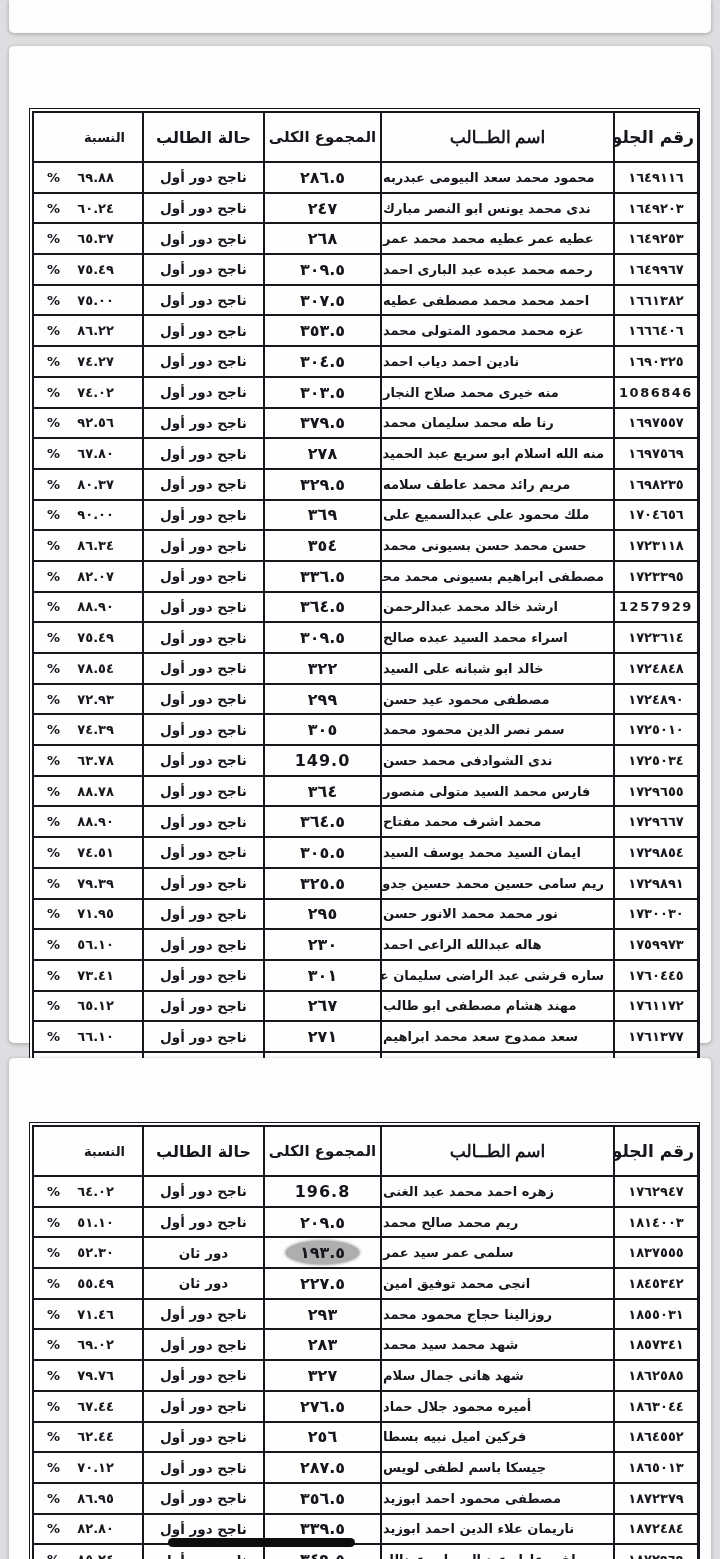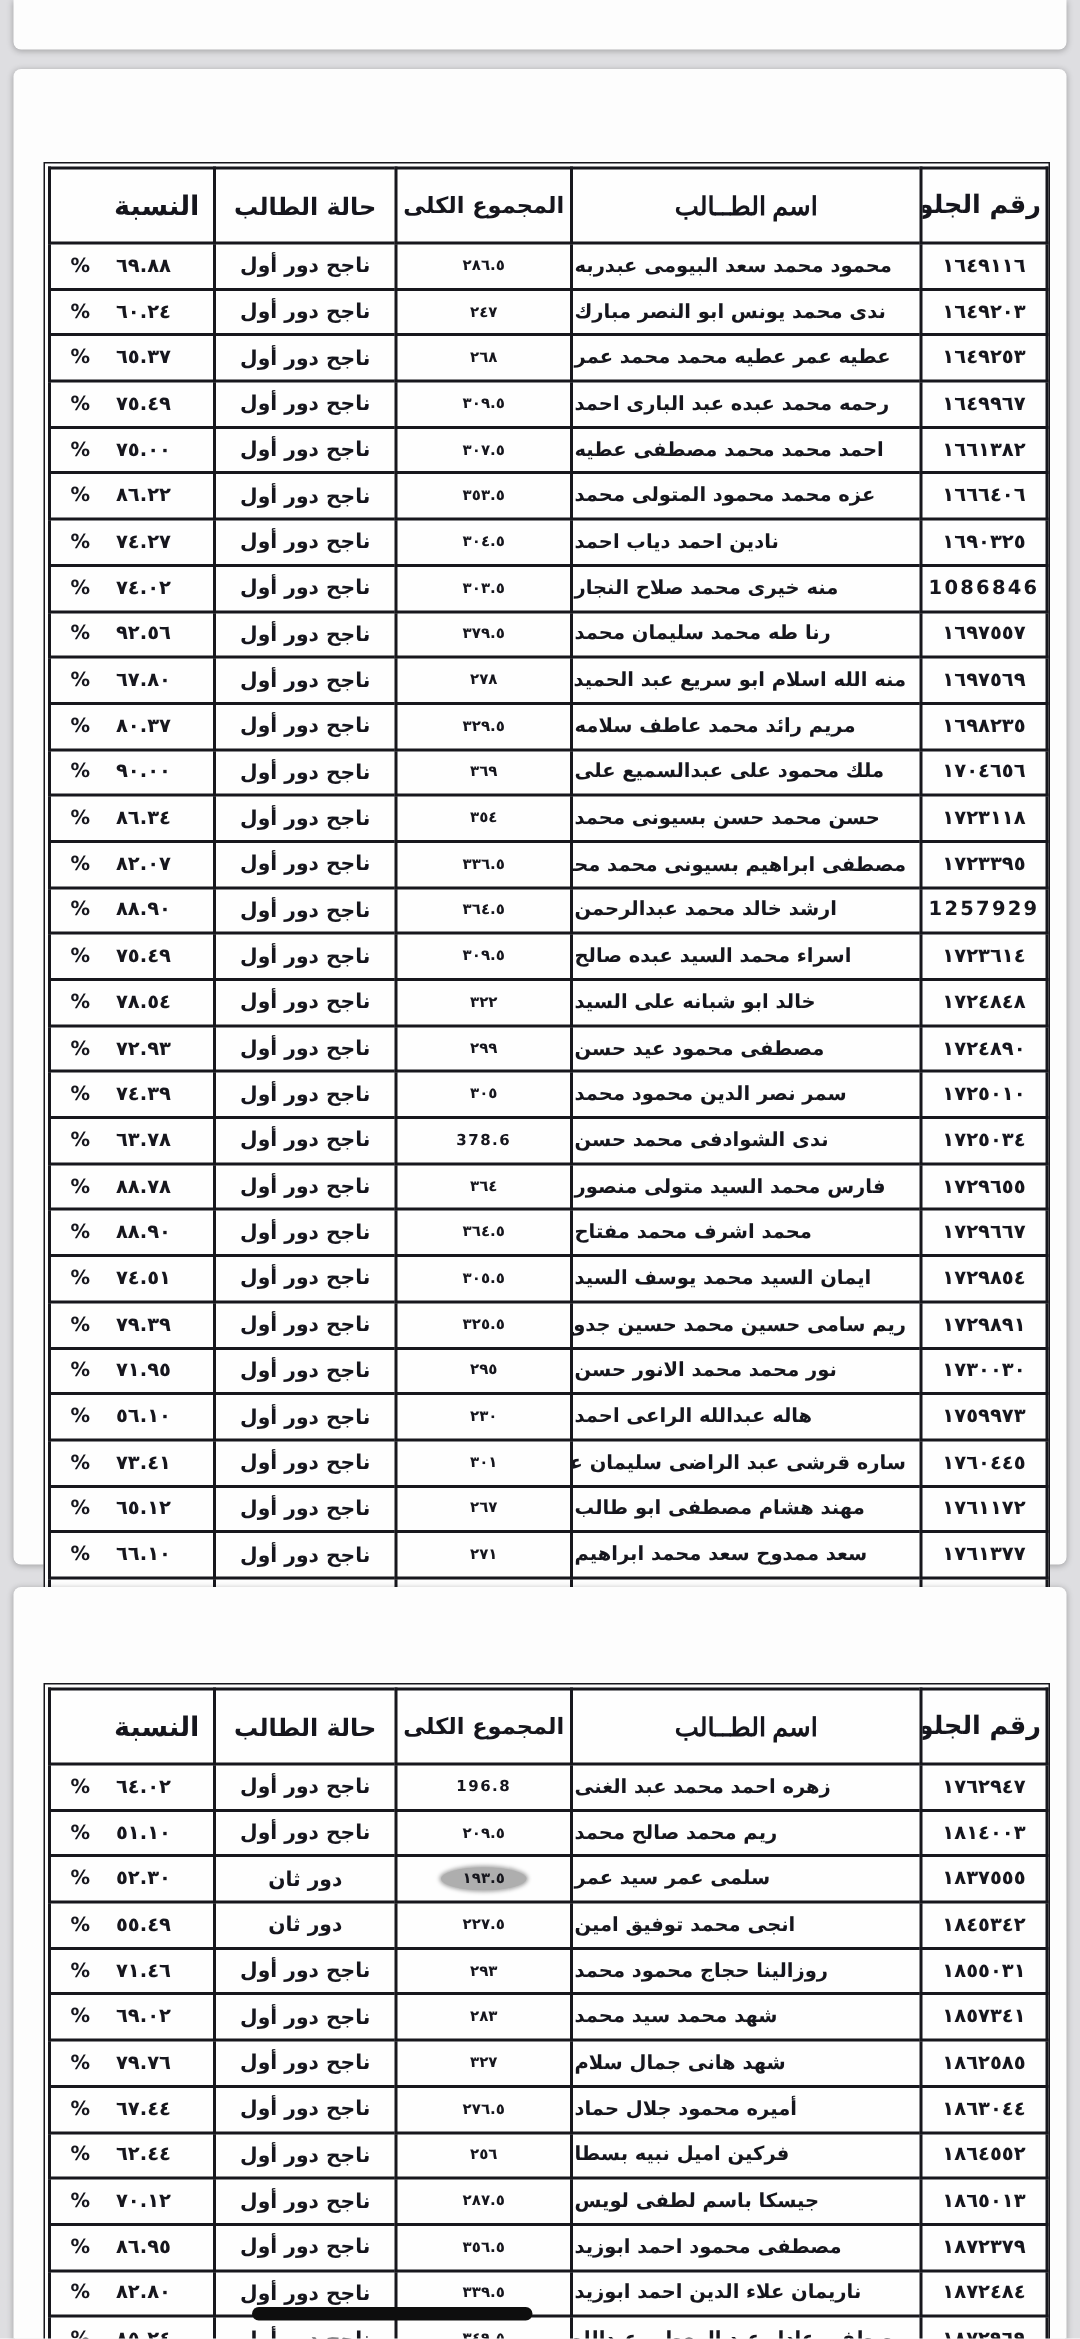--- a/index.html
+++ b/index.html
@@ -45,7 +45,7 @@
   th.h-seat{font-size:17px;text-align:right;padding-right:3px;}
   th.h-name{font-size:17px;font-family:Liberation Serif, serif;}
   th.h-total{font-size:15px;margin-top:24px;}
-  th.h-pct{font-size:18px;padding-left:35px;}
+  th.h-pct{font-size:13px;padding-left:35px;}
   td{height:26.7px;font-size:13px;text-align:center;}
   td.c-seat{letter-spacing:1.5px;font-size:13px;}
   td.c-name{text-align:left;padding-right:9px;font-size:13px;}

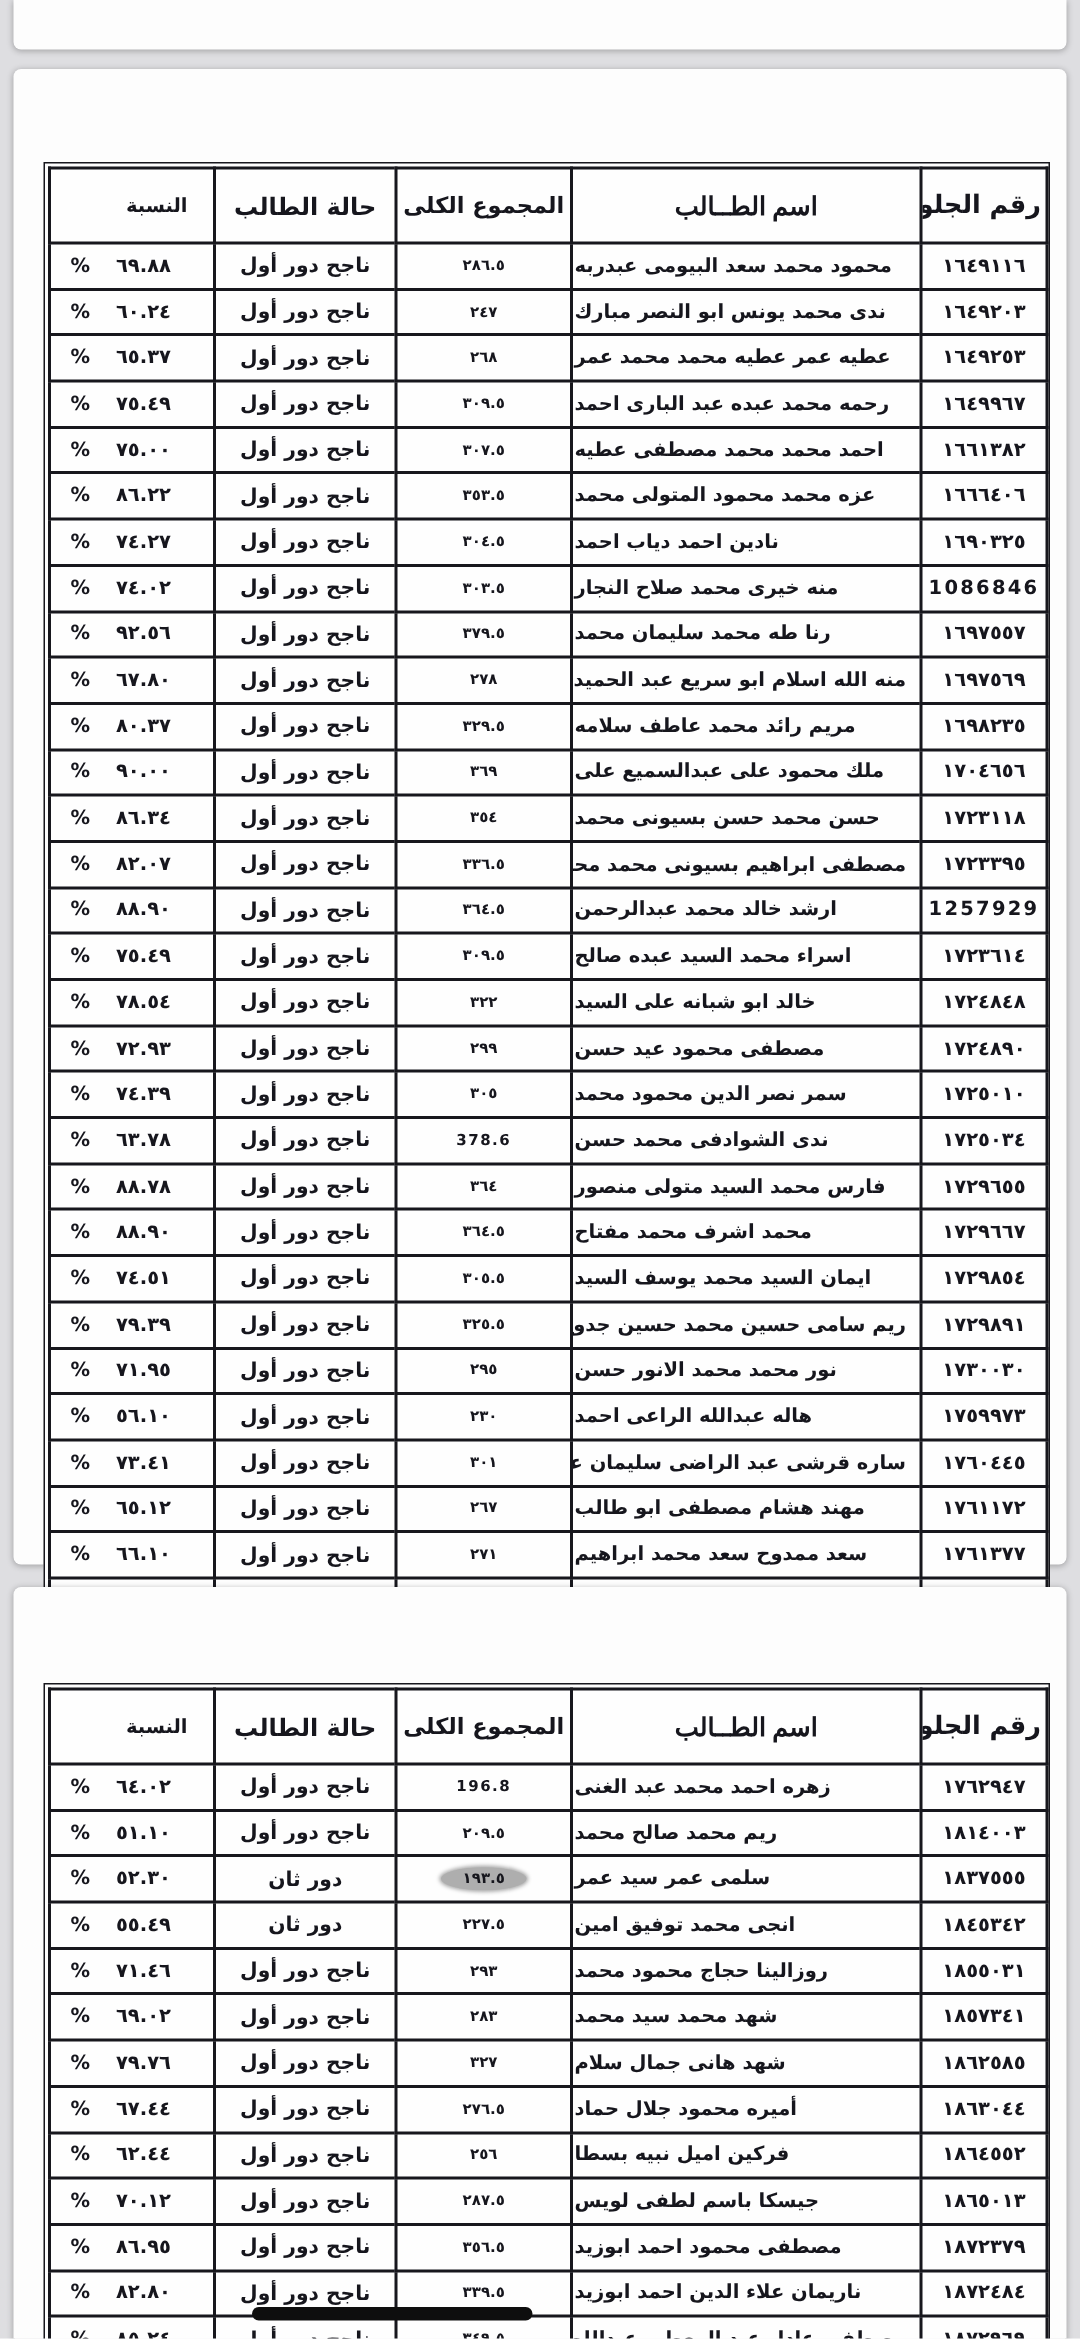--- a/index.html
+++ b/index.html
@@ -49,7 +49,7 @@
   td{height:26.7px;font-size:13px;text-align:center;}
   td.c-seat{letter-spacing:1.5px;font-size:13px;}
   td.c-name{text-align:left;padding-right:9px;font-size:13px;}
-  td.c-total{letter-spacing:1px;font-size:10px;}
+  td.c-total{letter-spacing:1px;font-size:16px;}
   td.c-status{font-size:13.5px;margin-top:48px;}
   td.c-pct{padding:0;}
   .pct-wrap{

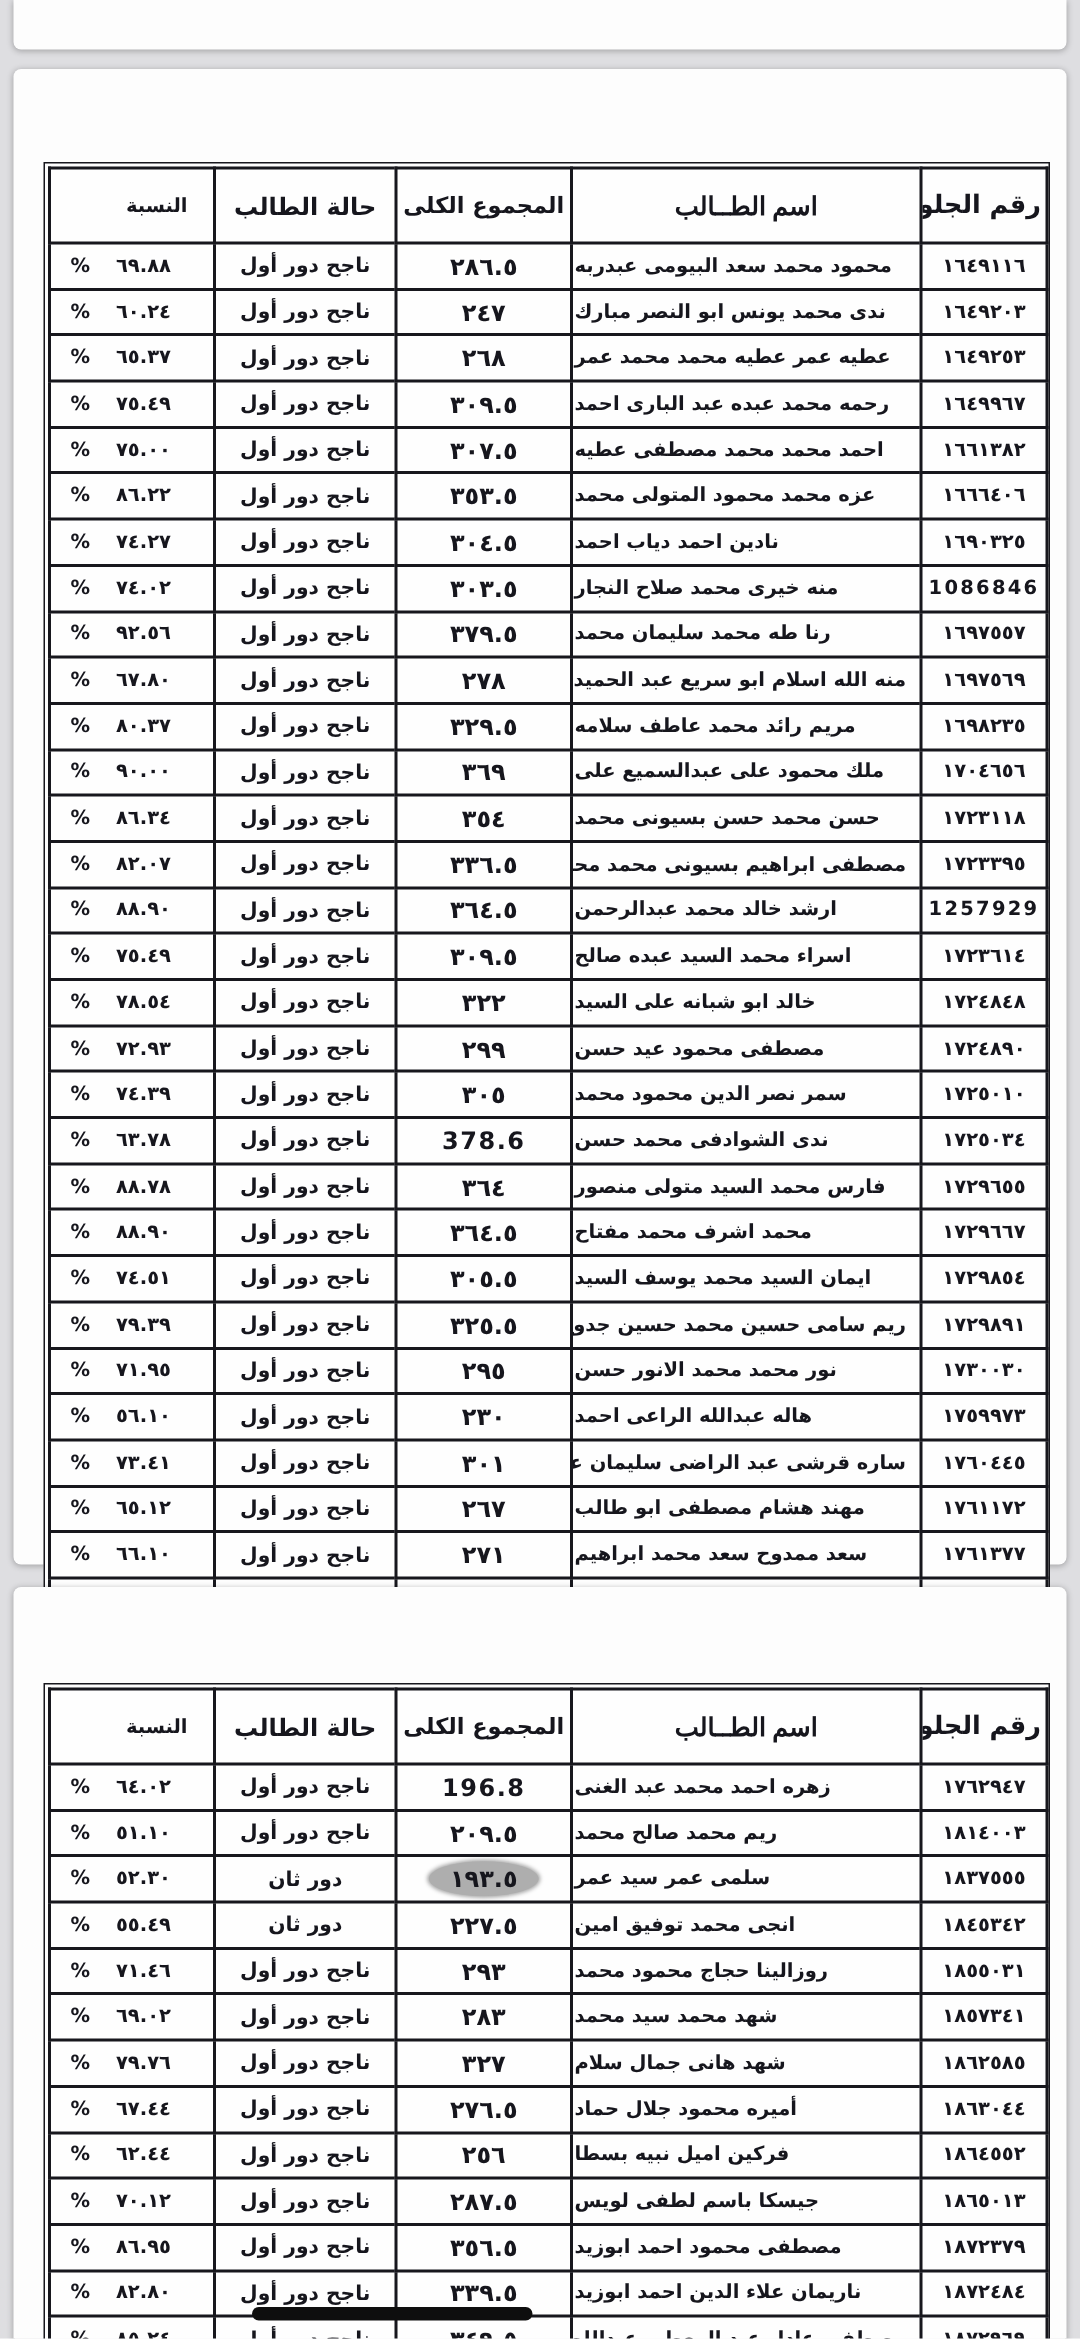--- a/index.html
+++ b/index.html
@@ -329,7 +329,7 @@
           <tr>
             <td class="c-seat">١٧٢٥٠٣٤</td>
             <td class="c-name">ندى الشوادفى محمد حسن</td>
-            <td class="c-total">378.6</td>
+            <td class="c-total">149.0</td>
             <td class="c-status">ناجح دور أول</td>
             <td class="c-pct">
               <div class="pct-wrap">

